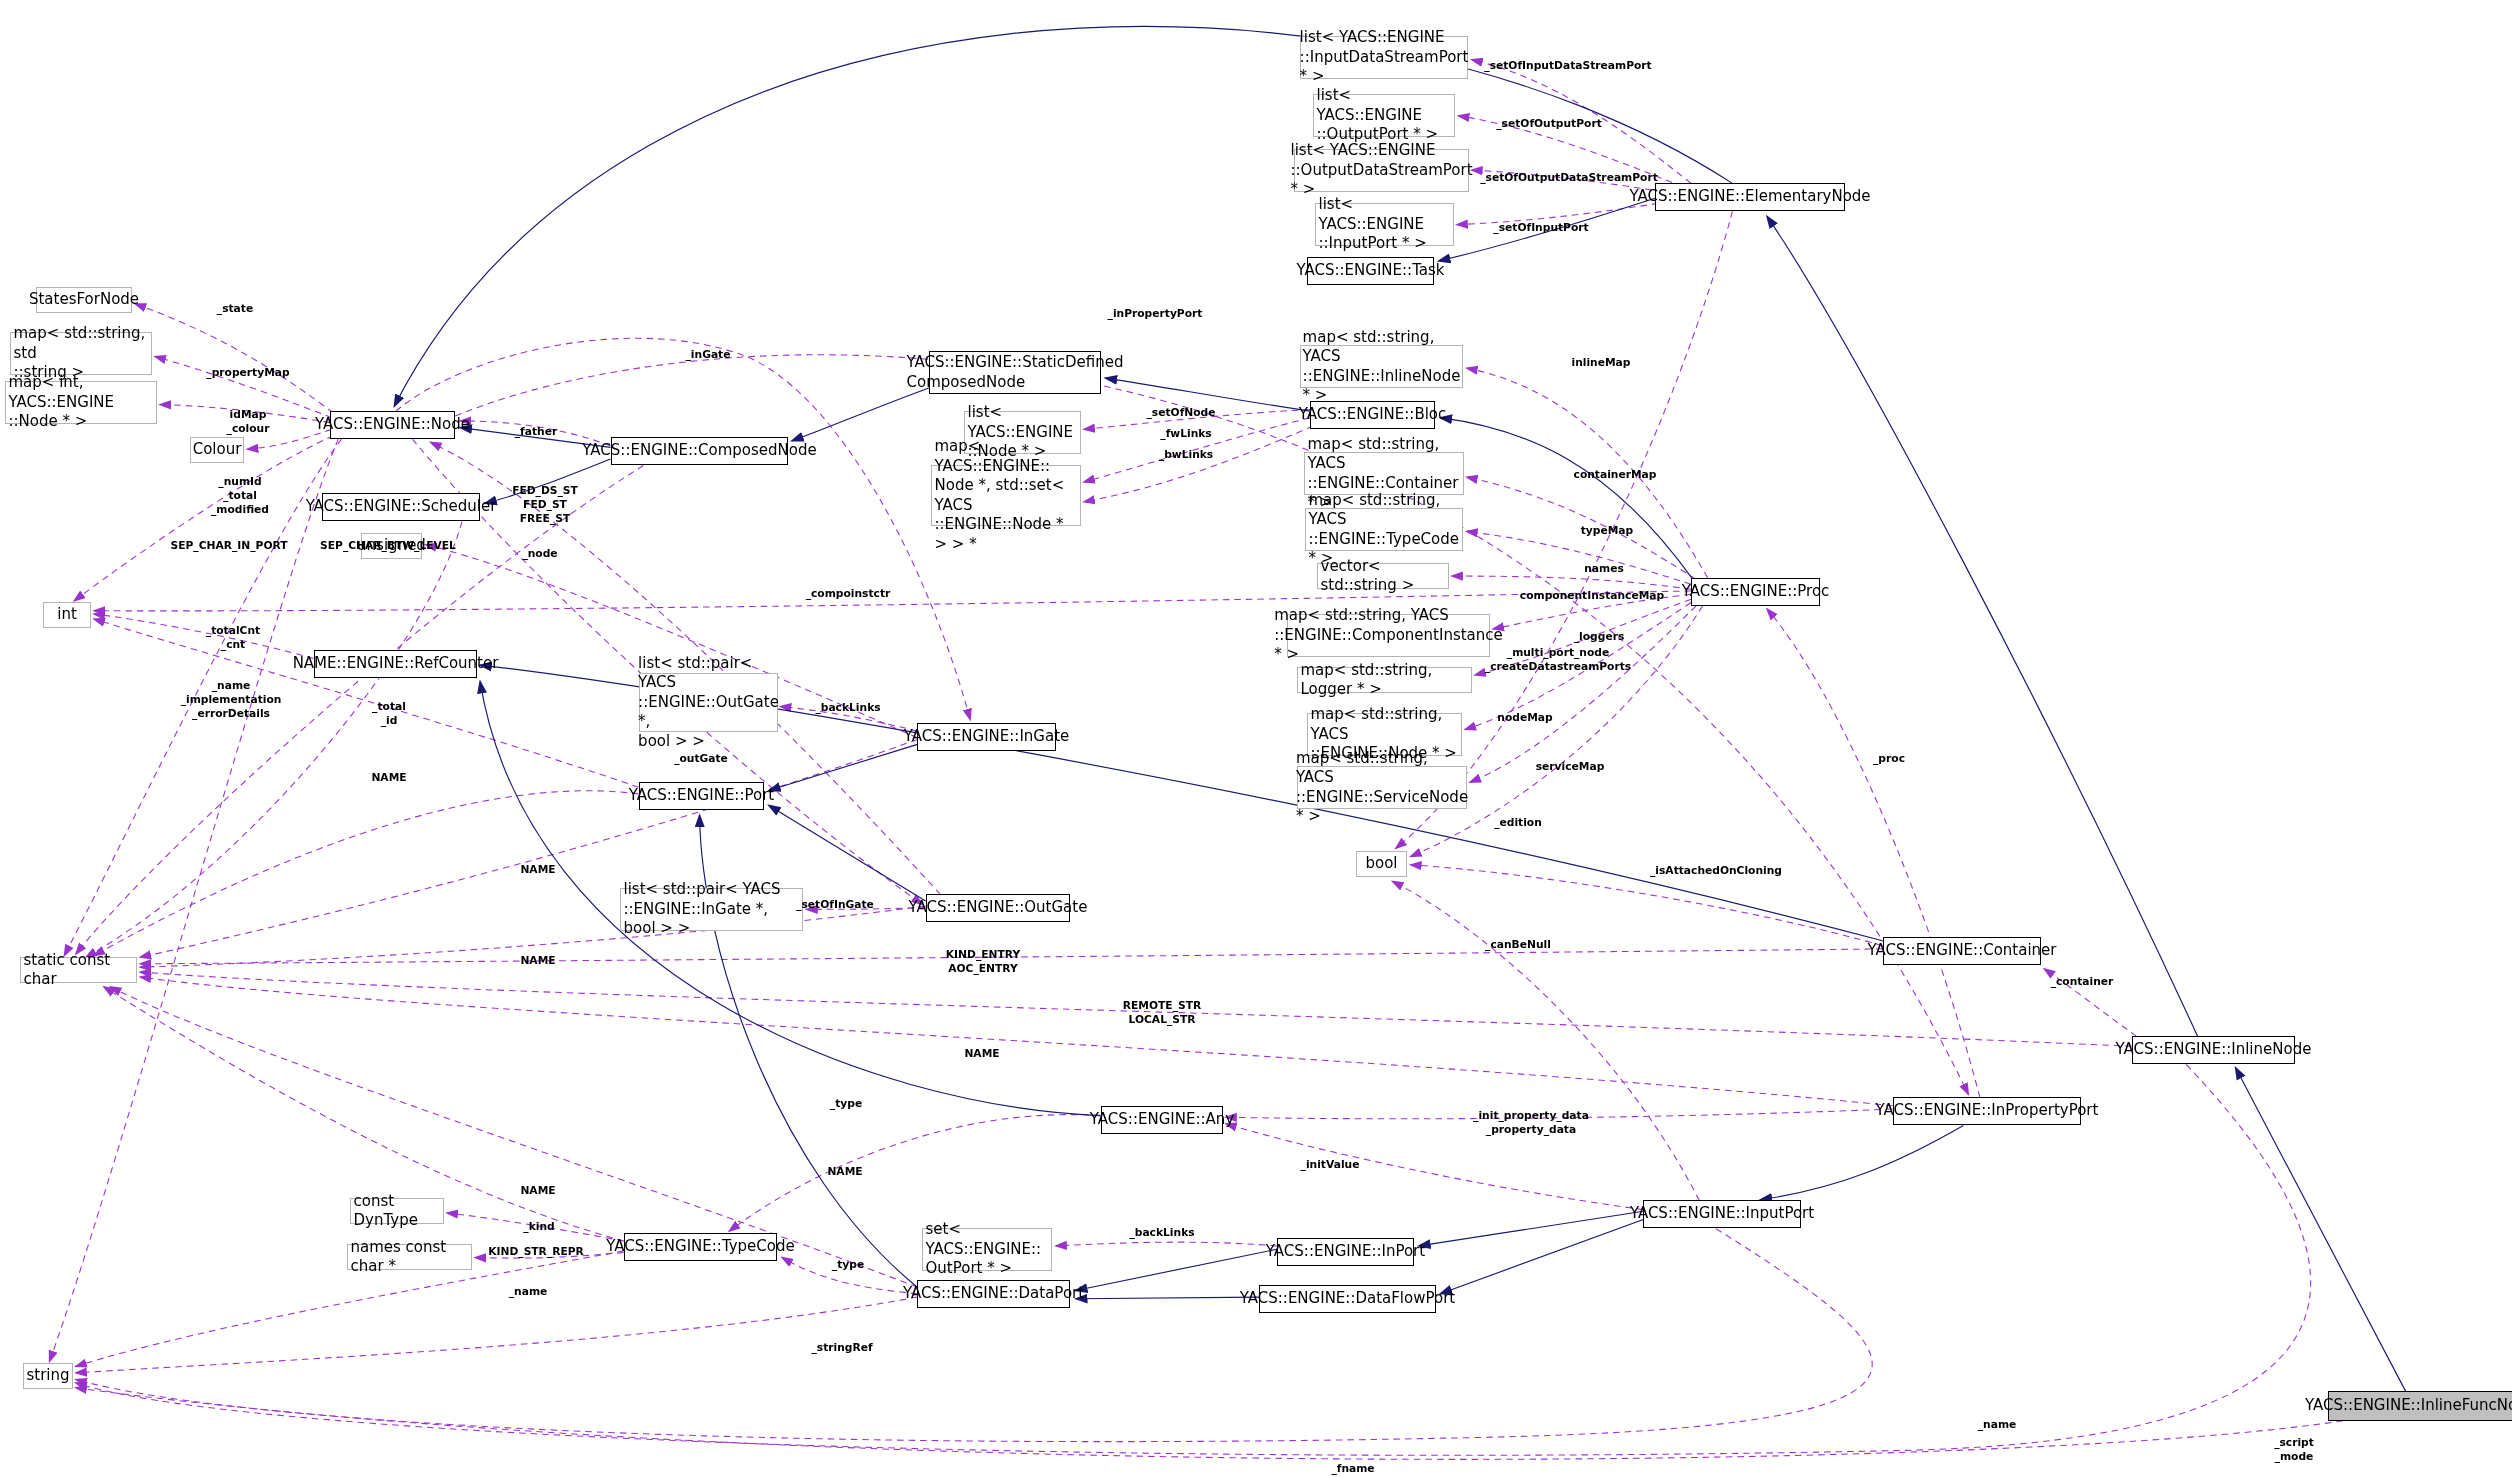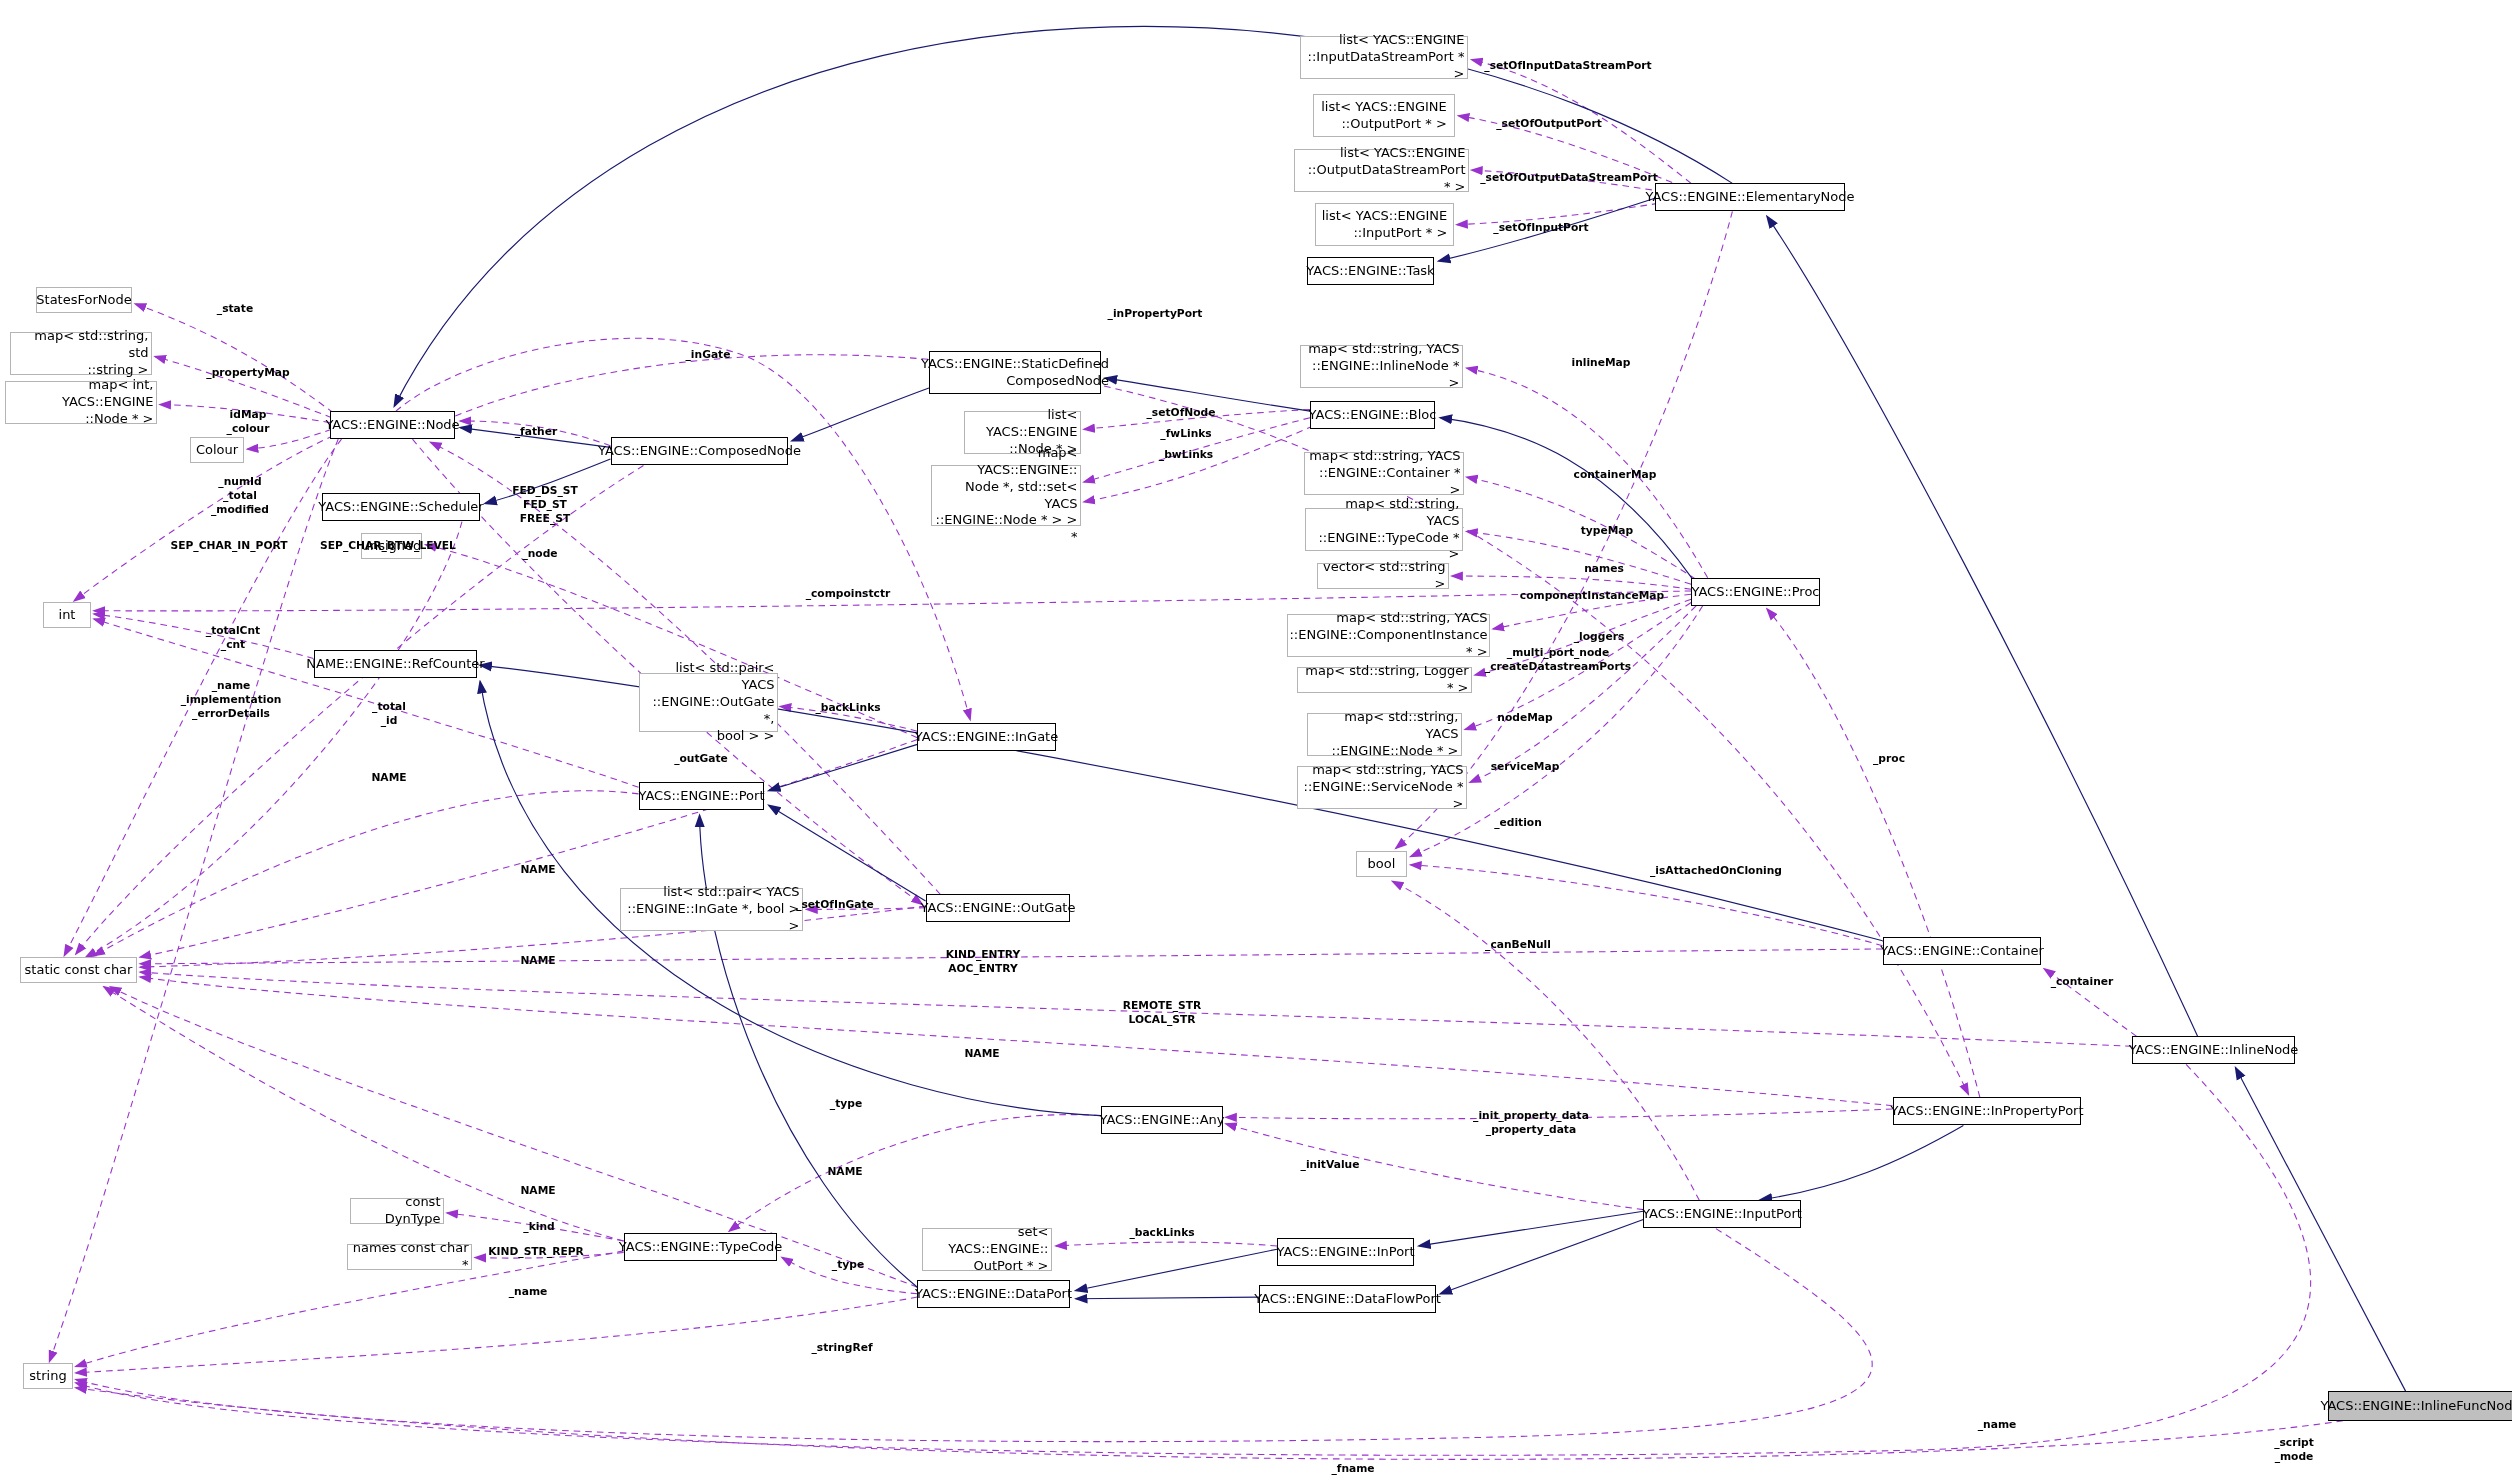--- a/index.html
+++ b/index.html
@@ -7,7 +7,7 @@
           font-family:"DejaVu Sans","Liberation Sans",sans-serif;overflow:hidden;}
   .edges{position:absolute;left:0;top:0;z-index:1;}
   .nd{position:absolute;z-index:2;display:flex;align-items:center;justify-content:center;
-      text-align:right;white-space:pre-line;font-size:13px;line-height:1.3;color:#000;
+      text-align:left;white-space:pre-line;font-size:15px;line-height:1.3;color:#000;
       background:#ffffff;border:0.8px solid #b4b4b4;box-sizing:border-box;padding:0 2.5px;}
   .nd.c{border:0.8px solid #000000;}
   .nd.bld{border:1.7px solid #000000;}

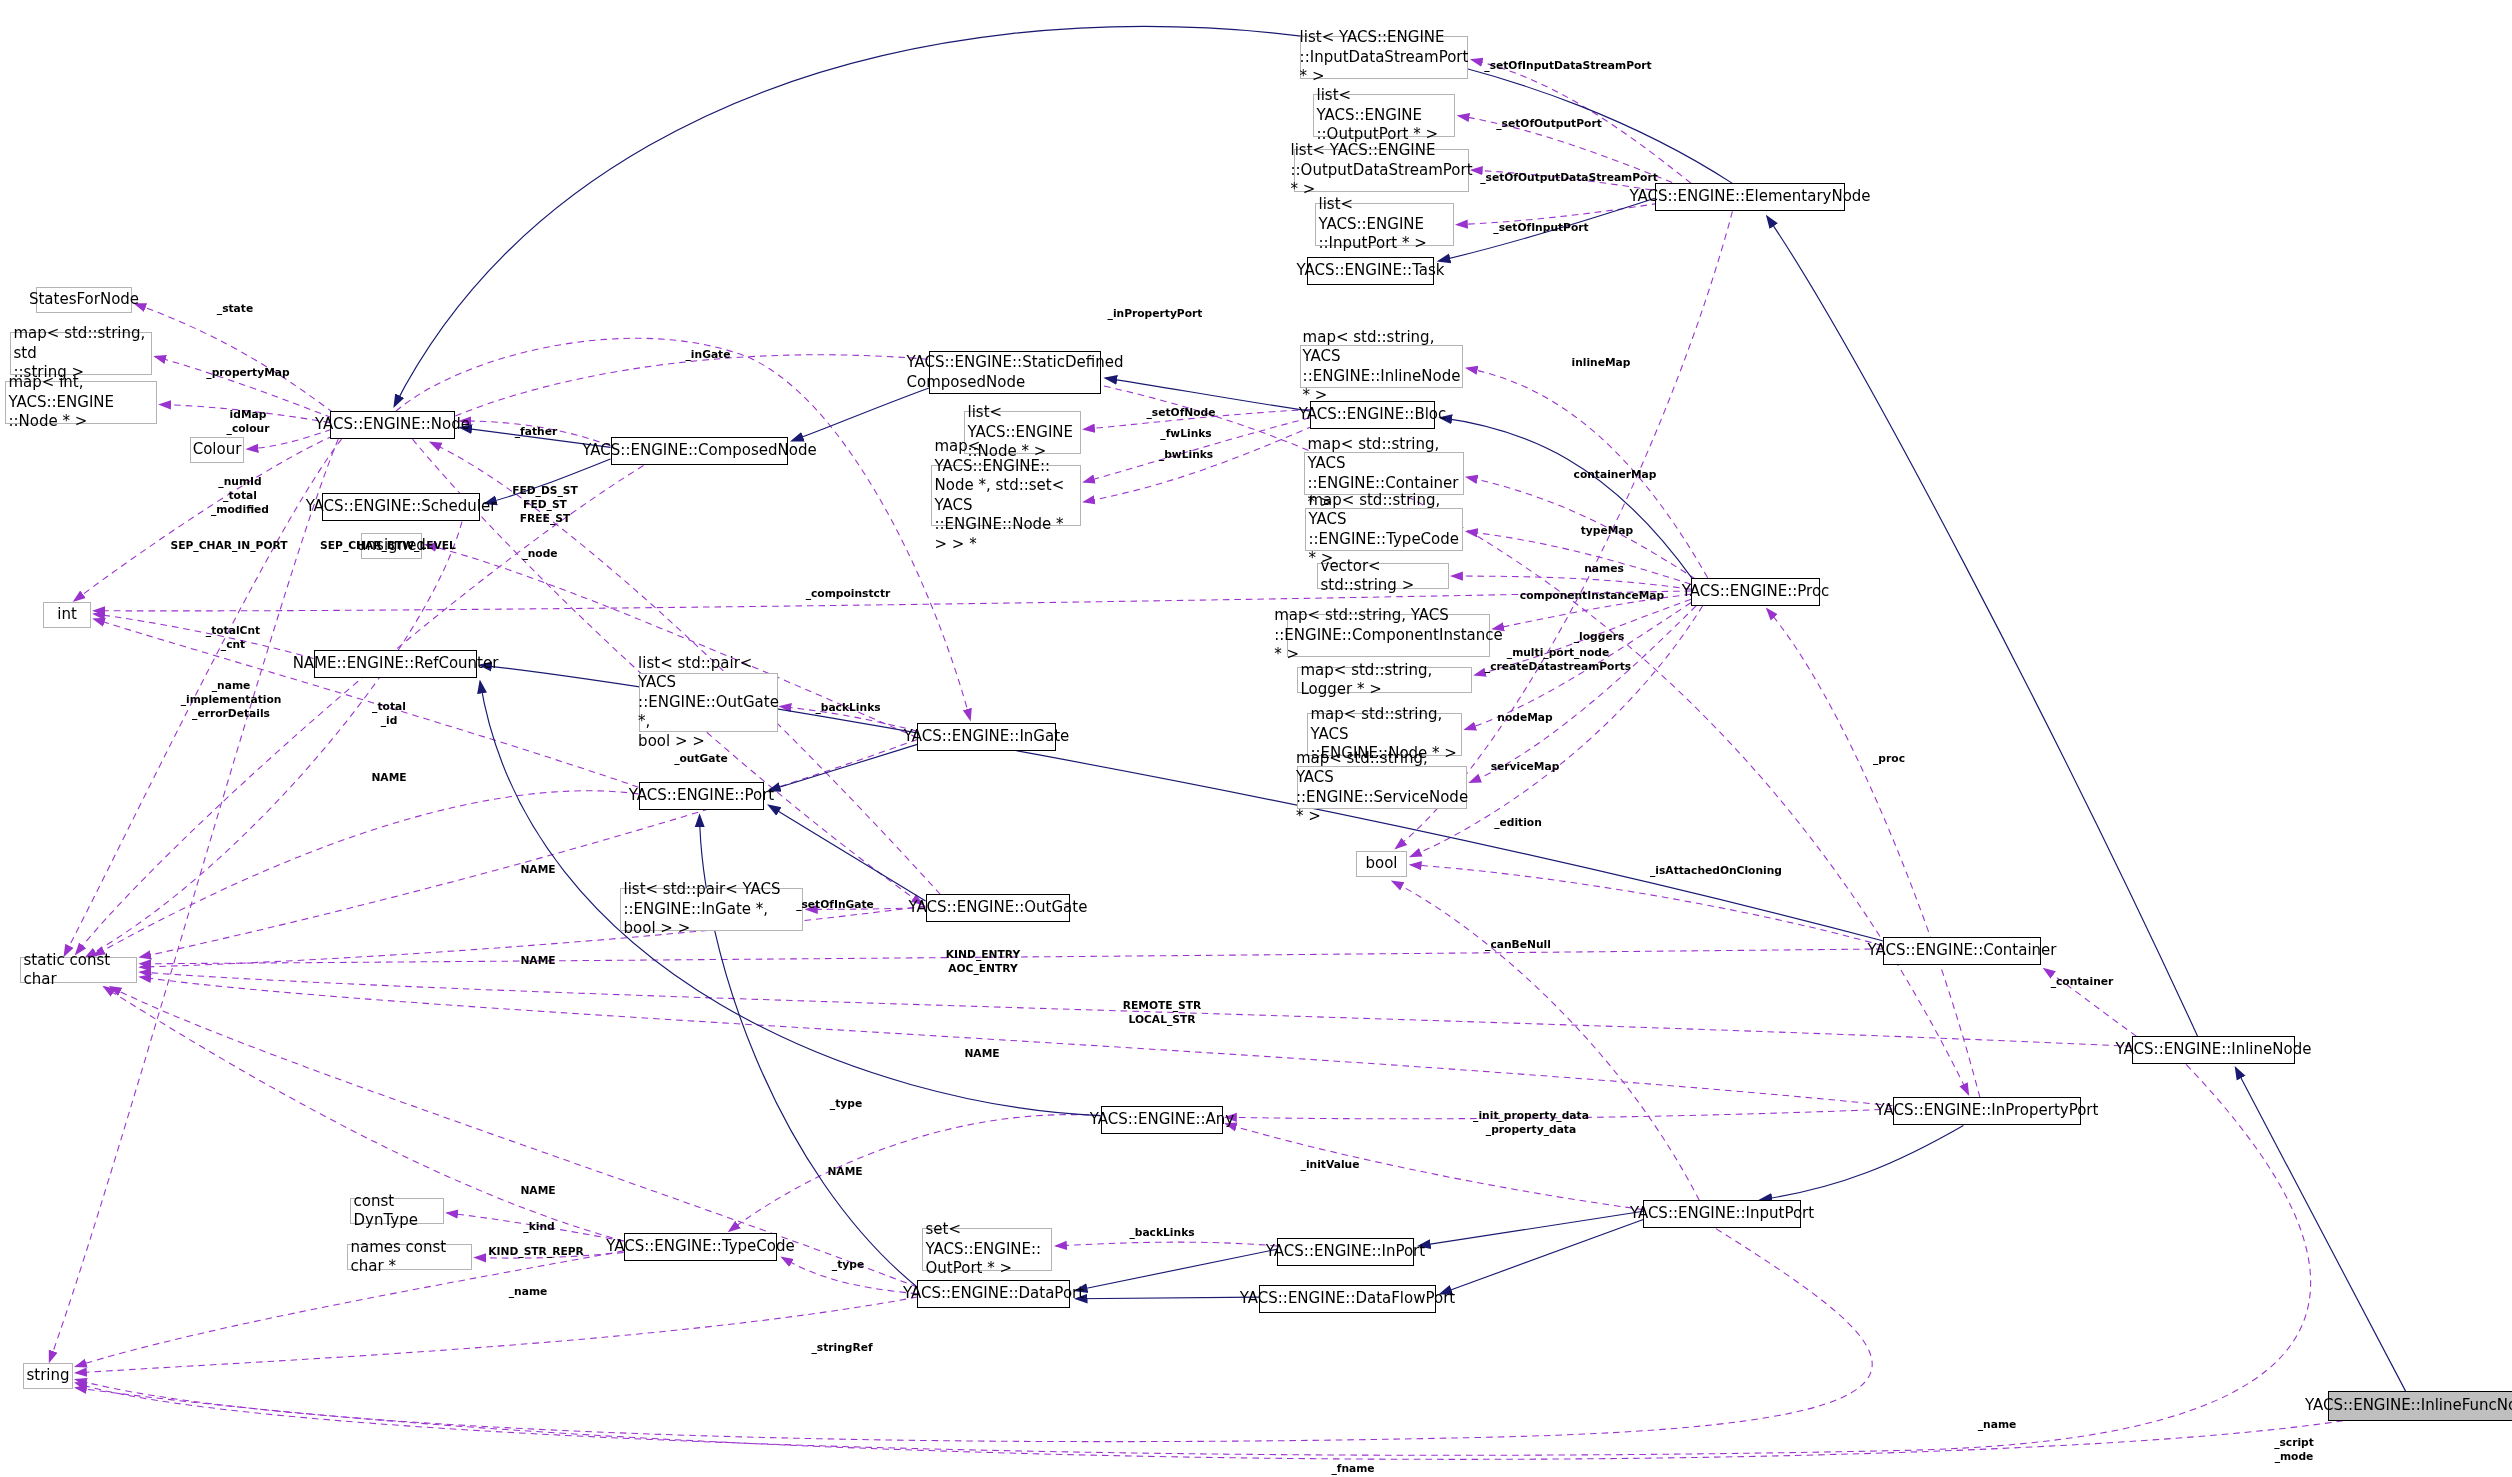--- a/index.html
+++ b/index.html
@@ -237,7 +237,7 @@
 <div class="el" style="left:1558px;top:660px">_multi_port_node
 _createDatastreamPorts</div>
 <div class="el" style="left:1525px;top:718px">nodeMap</div>
-<div class="el" style="left:1525px;top:767px">serviceMap</div>
+<div class="el" style="left:1570px;top:767px">serviceMap</div>
 <div class="el" style="left:1518px;top:823px">_edition</div>
 <div class="el" style="left:1716px;top:871px">_isAttachedOnCloning</div>
 <div class="el" style="left:1889px;top:759px">_proc</div>

